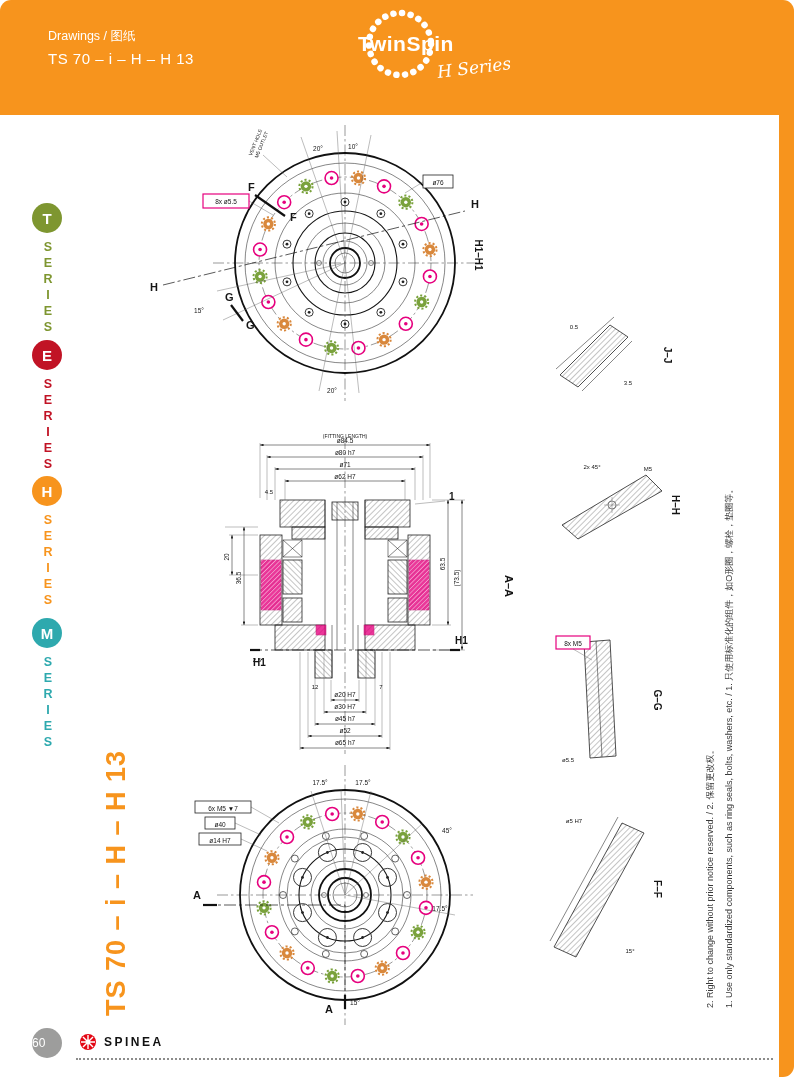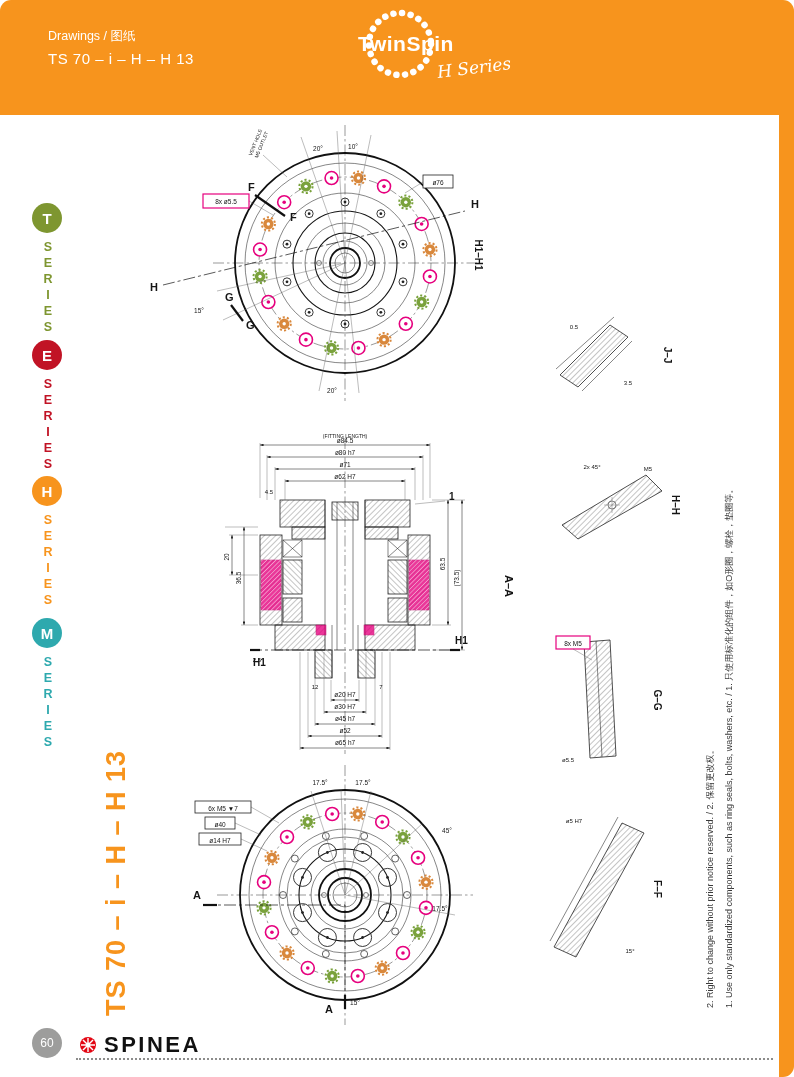--- a/index.html
+++ b/index.html
@@ -33,7 +33,7 @@
   .note2{left:704px;top:1008px;}
   
   .pnum{position:absolute;left:32px;top:1028px;width:30px;height:30px;border-radius:50%;
-        background:#9d9d9c;color:#fff;font-size:12px;display:flex;align-items:center;justify-content:center;}
+        background:#9d9d9c;color:#fff;font-size:12px;display:flex;align-items:center;justify-content:flex-start;}
   .brand{position:absolute;left:78px;top:1032px;display:flex;align-items:center;gap:6px;}
   .brandname{font-weight:bold;font-size:22px;letter-spacing:2.5px;color:#111;}
   .dotline{position:absolute;left:76px;top:1058px;width:697px;border-top:2.5px dotted #8c8c8b;}

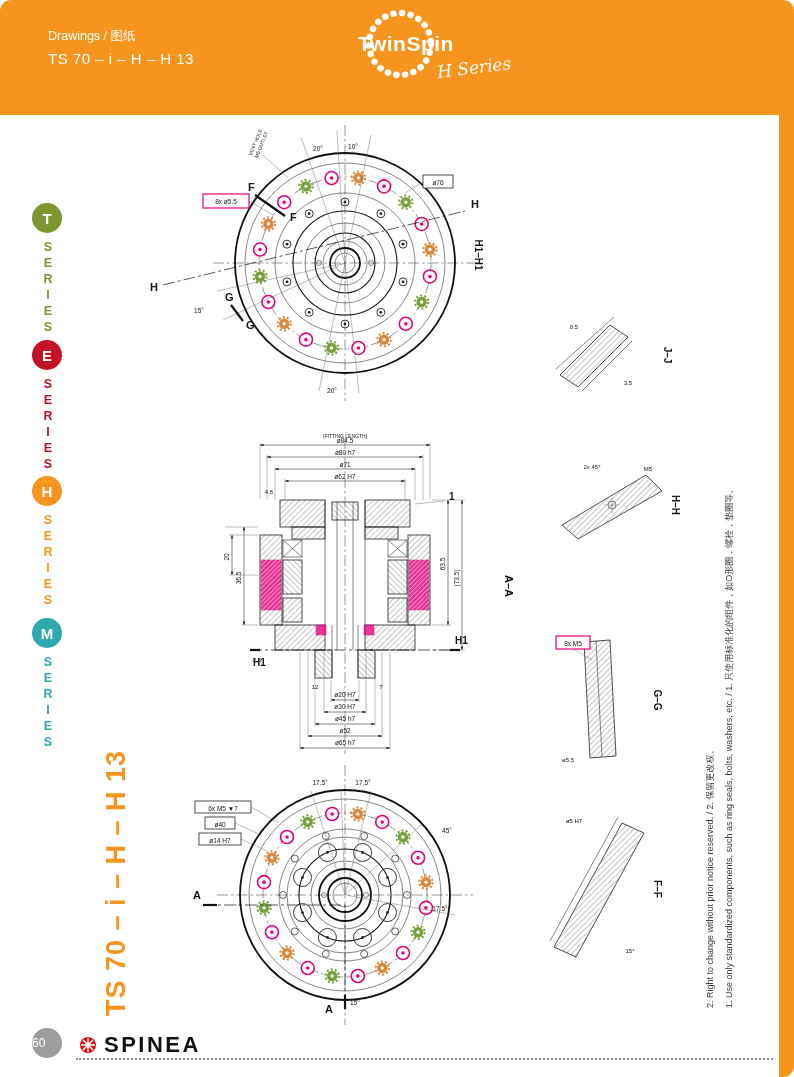--- a/index.html
+++ b/index.html
@@ -35,7 +35,7 @@
   .pnum{position:absolute;left:32px;top:1028px;width:30px;height:30px;border-radius:50%;
         background:#9d9d9c;color:#fff;font-size:12px;display:flex;align-items:center;justify-content:flex-start;}
   .brand{position:absolute;left:78px;top:1032px;display:flex;align-items:center;gap:6px;}
-  .brandname{font-weight:bold;font-size:22px;letter-spacing:2.5px;color:#111;}
+  .brandname{font-weight:bold;font-size:12px;letter-spacing:2.5px;color:#111;}
   .dotline{position:absolute;left:76px;top:1058px;width:697px;border-top:2.5px dotted #8c8c8b;}
   
   .tech{position:absolute;left:130px;top:115px;}

